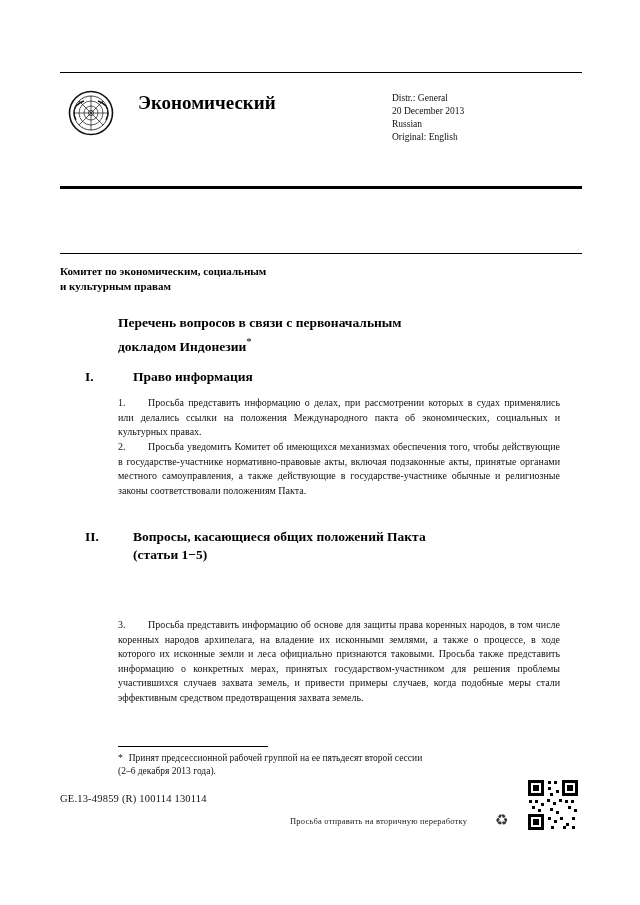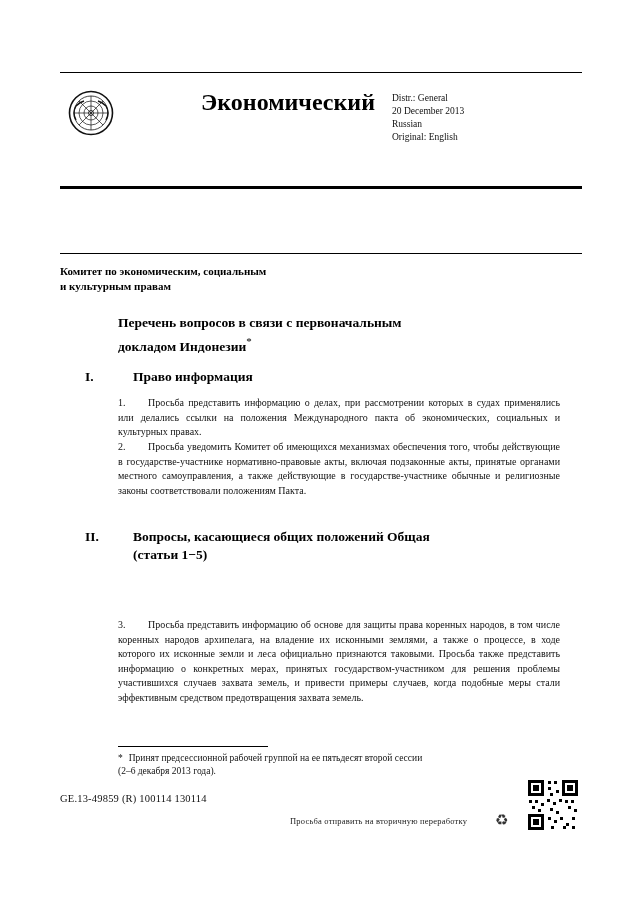--- a/index.html
+++ b/index.html
@@ -80,10 +80,9 @@
   .title-line {
     font-family: "Liberation Serif", serif;
     font-weight: bold;
-    font-size: 24px;
+    font-size: 19px;
     line-height: 25px;
     color: #000;
-    text-align: center;
   }
   .distr-block {
     position: absolute;

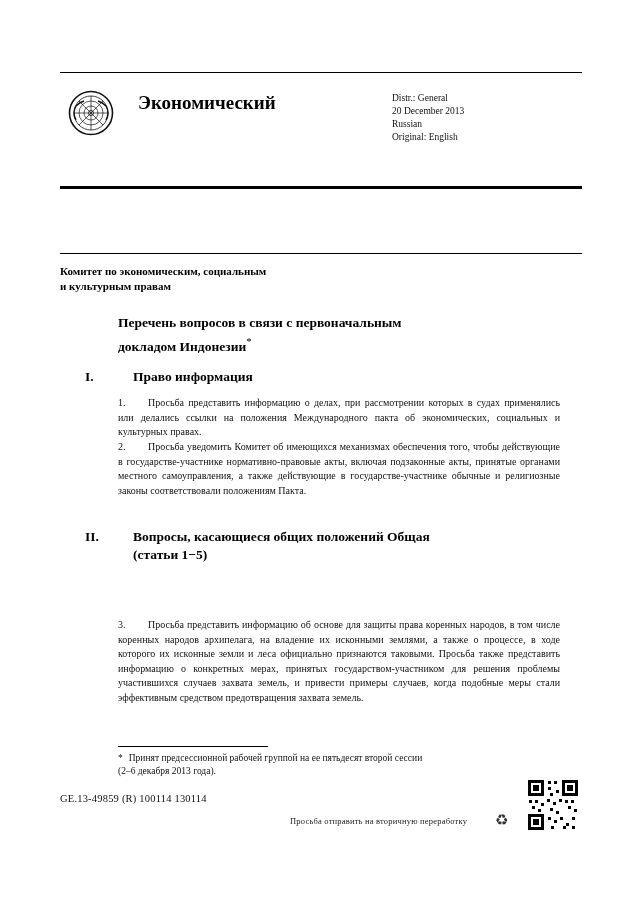--- a/index.html
+++ b/index.html
@@ -298,7 +298,7 @@
 
     <div class="sec-head" style="top:500px;">
       <span class="num">II.</span>
-      <span class="txt">Вопросы, касающиеся общих положений Общая</span>
+      <span class="txt">Вопросы, касающиеся общих положений Пакта</span>
       <span class="txt">(статьи 1−5)</span>
     </div>
 

